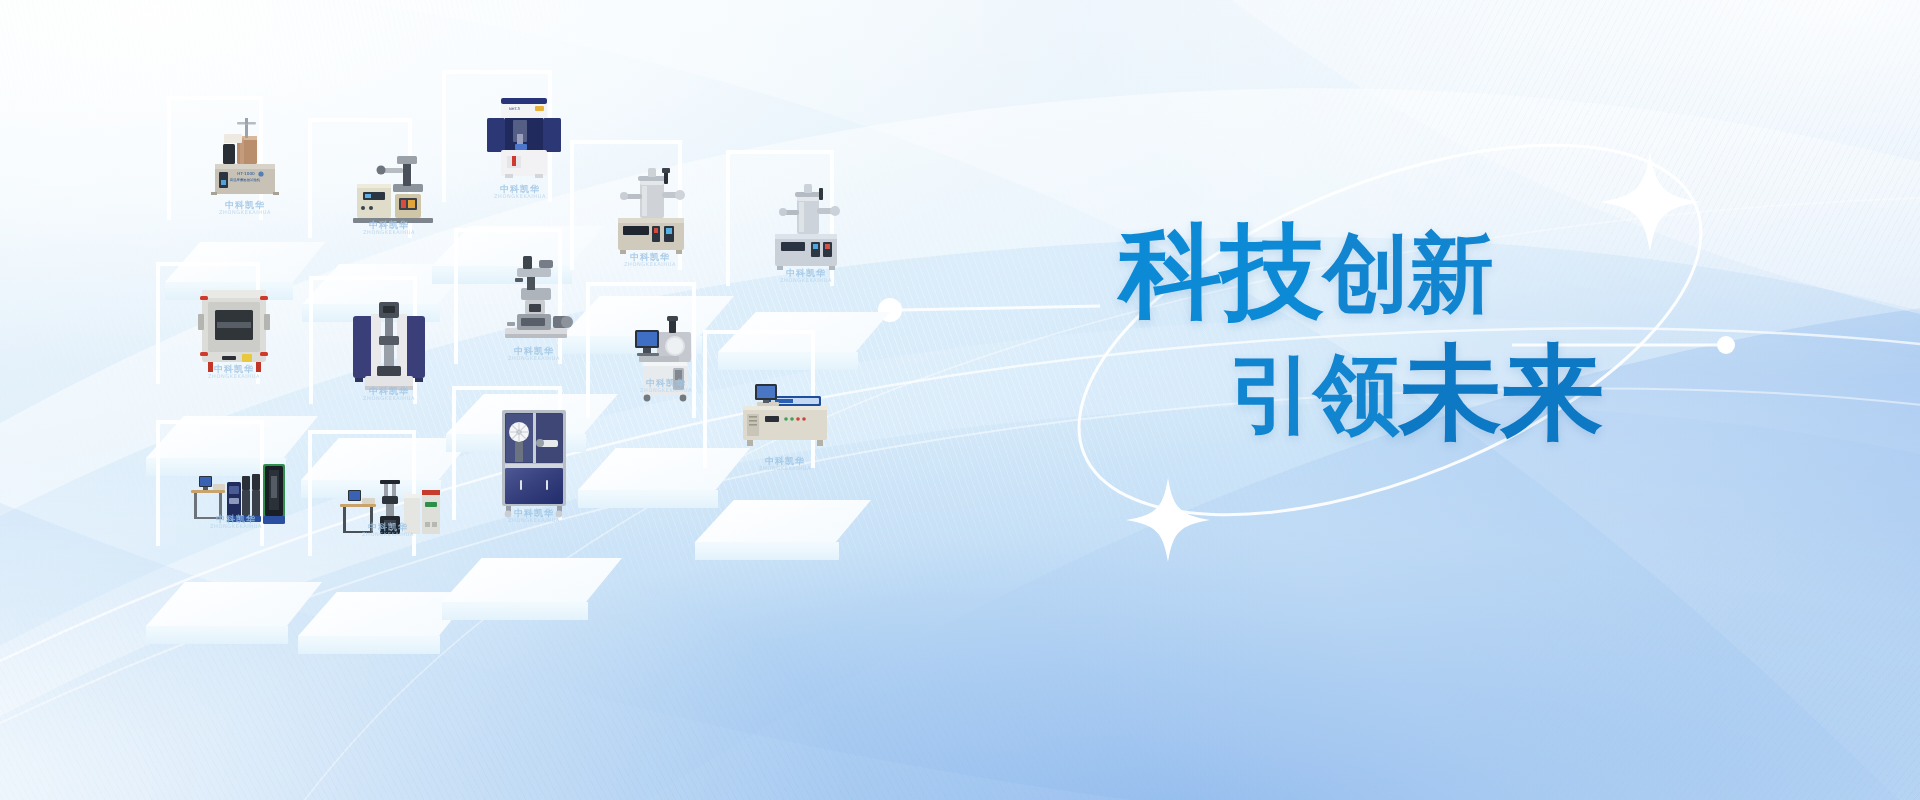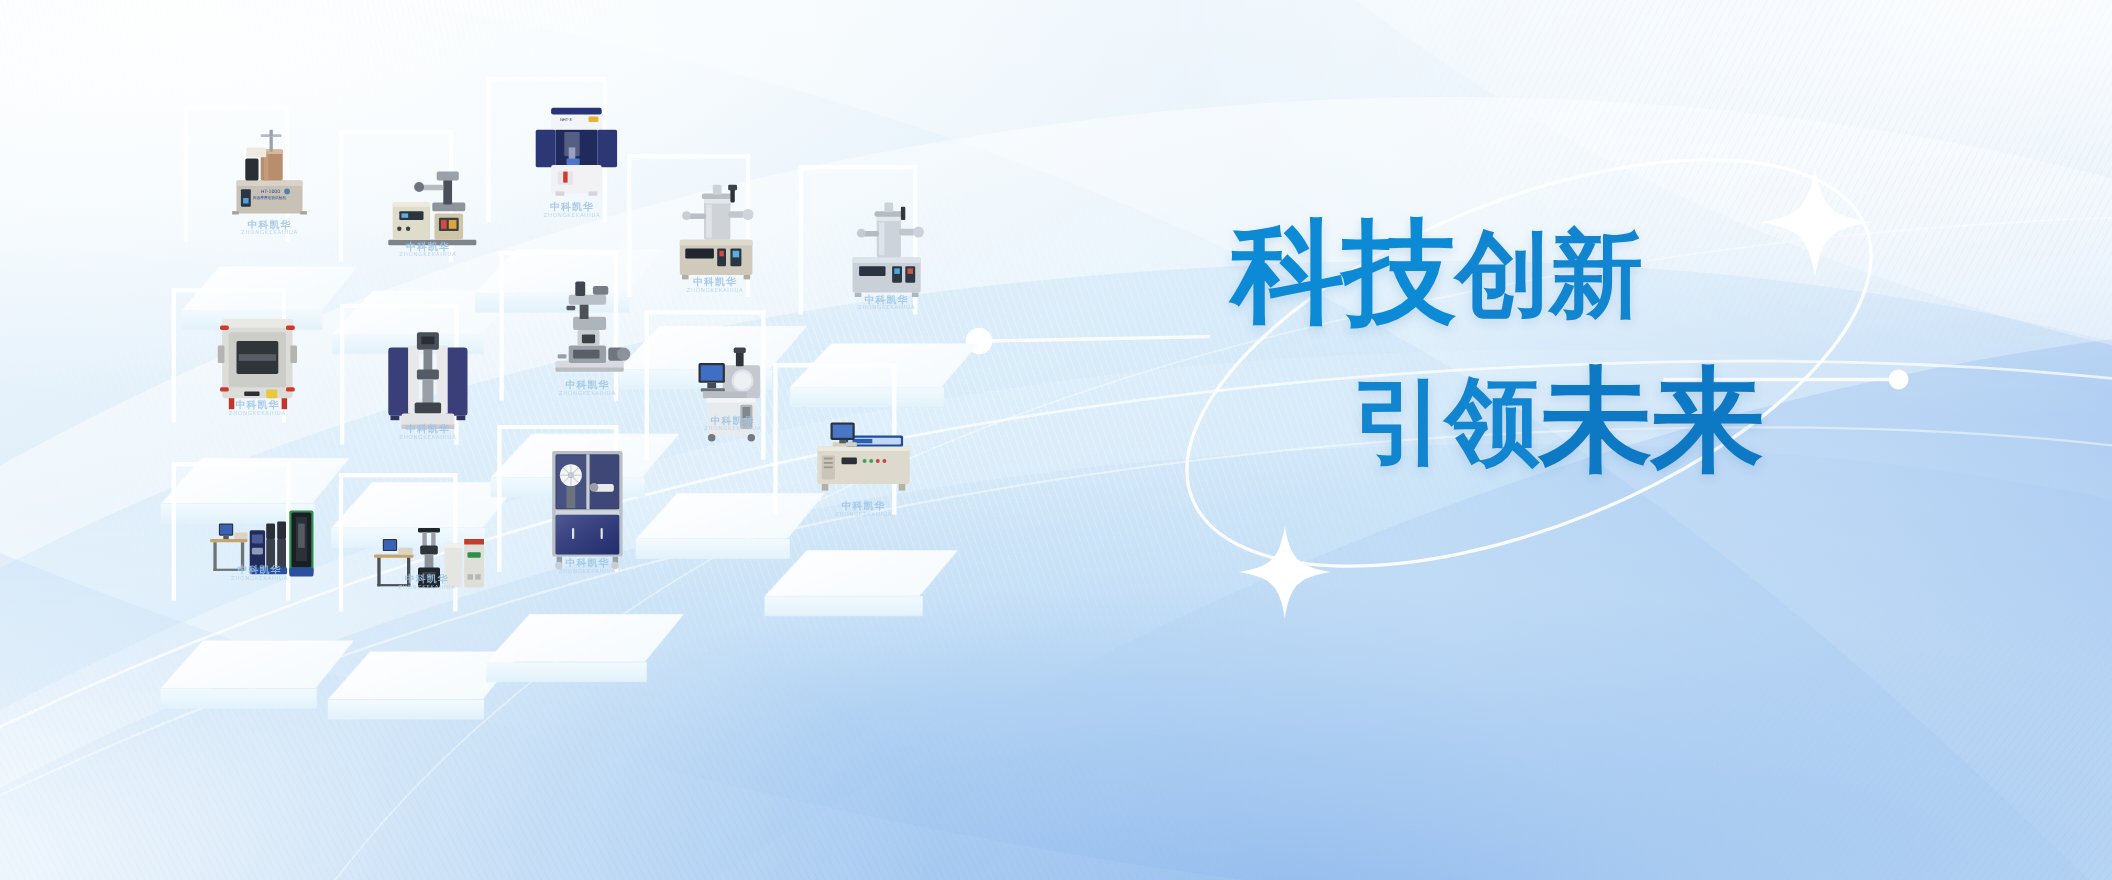--- a/index.html
+++ b/index.html
@@ -161,7 +161,7 @@
     left:1105px; top:195px;
     width:640px; height:330px;
   }
-  .hl-row{ display:block; white-space:nowrap; }
+  .hl-row{ display:block; white-space:nowrap;margin-top:23px; }
   .hl-row.r1{ margin-left:14px; }
   .hl-row.r2{ margin-left:124px; margin-top:28px; }
   .hl-strong{

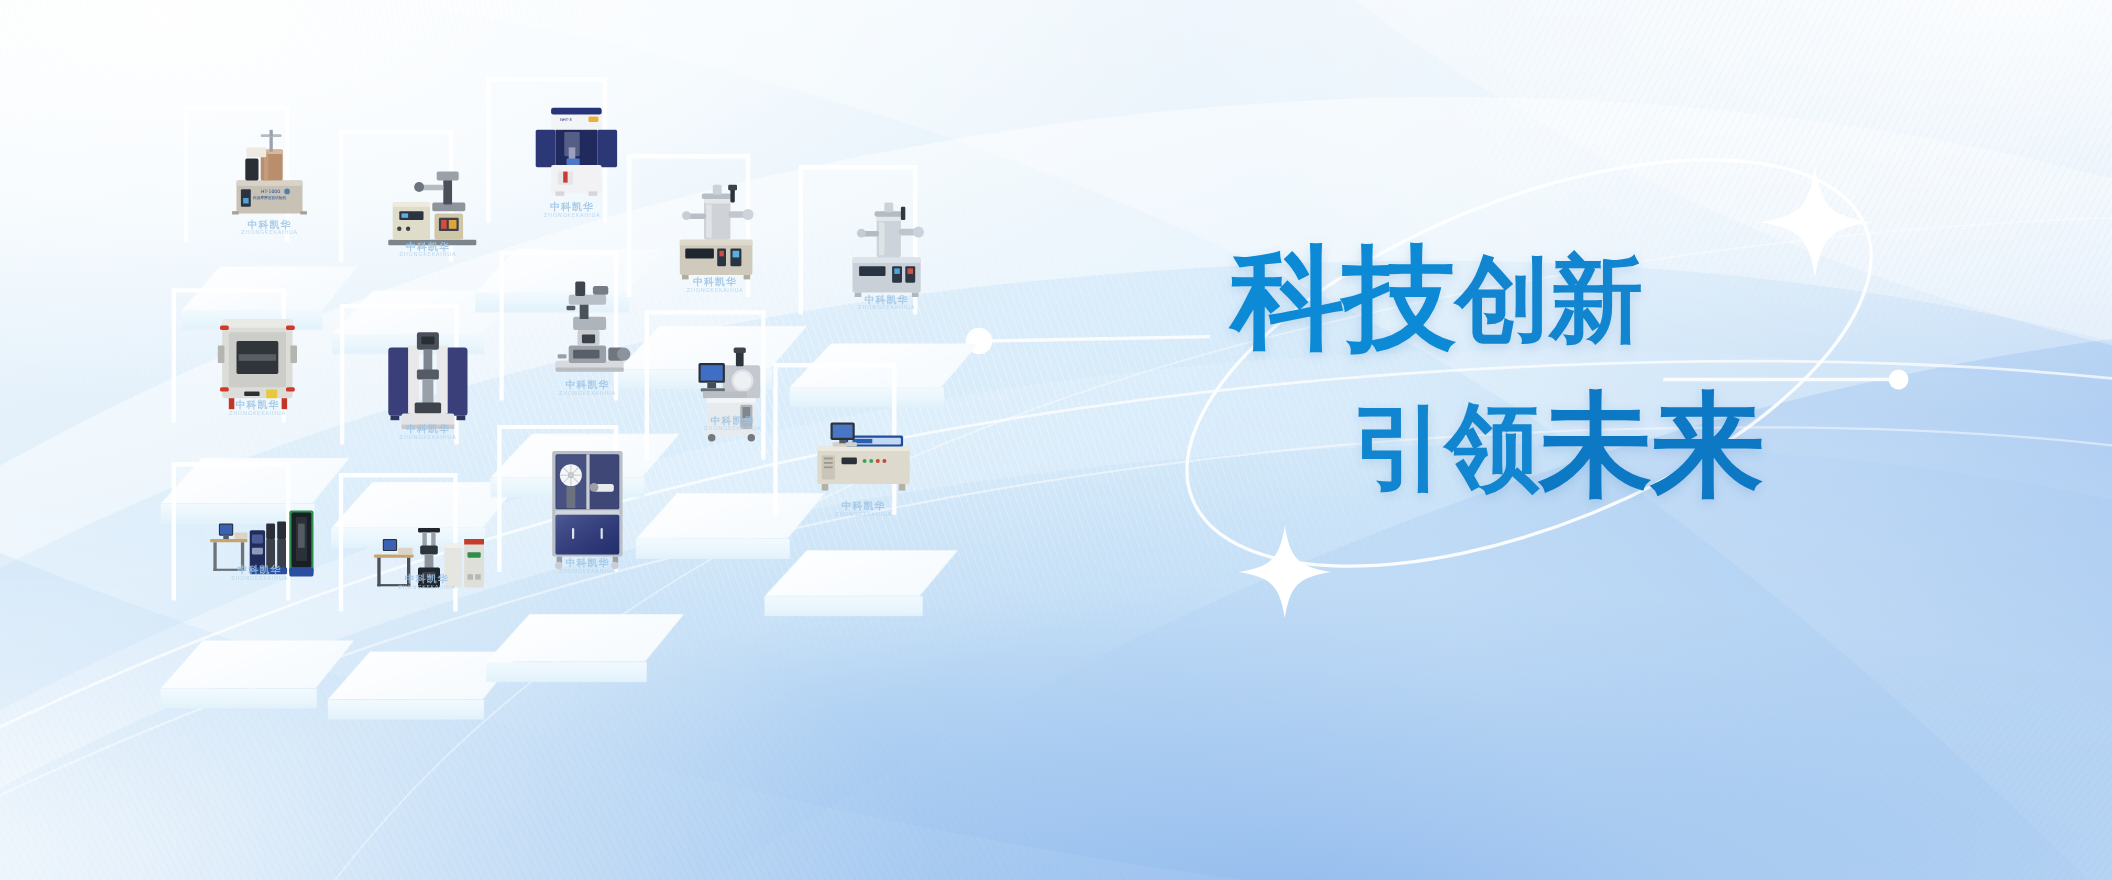--- a/index.html
+++ b/index.html
@@ -163,7 +163,7 @@
   }
   .hl-row{ display:block; white-space:nowrap;margin-top:23px; }
   .hl-row.r1{ margin-left:14px; }
-  .hl-row.r2{ margin-left:124px; margin-top:28px; }
+  .hl-row.r2{ margin-left:124px; margin-top:15px; }
   .hl-strong{
     font-family:"DejaVu Sans","Liberation Sans",sans-serif;
     font-weight:700;

